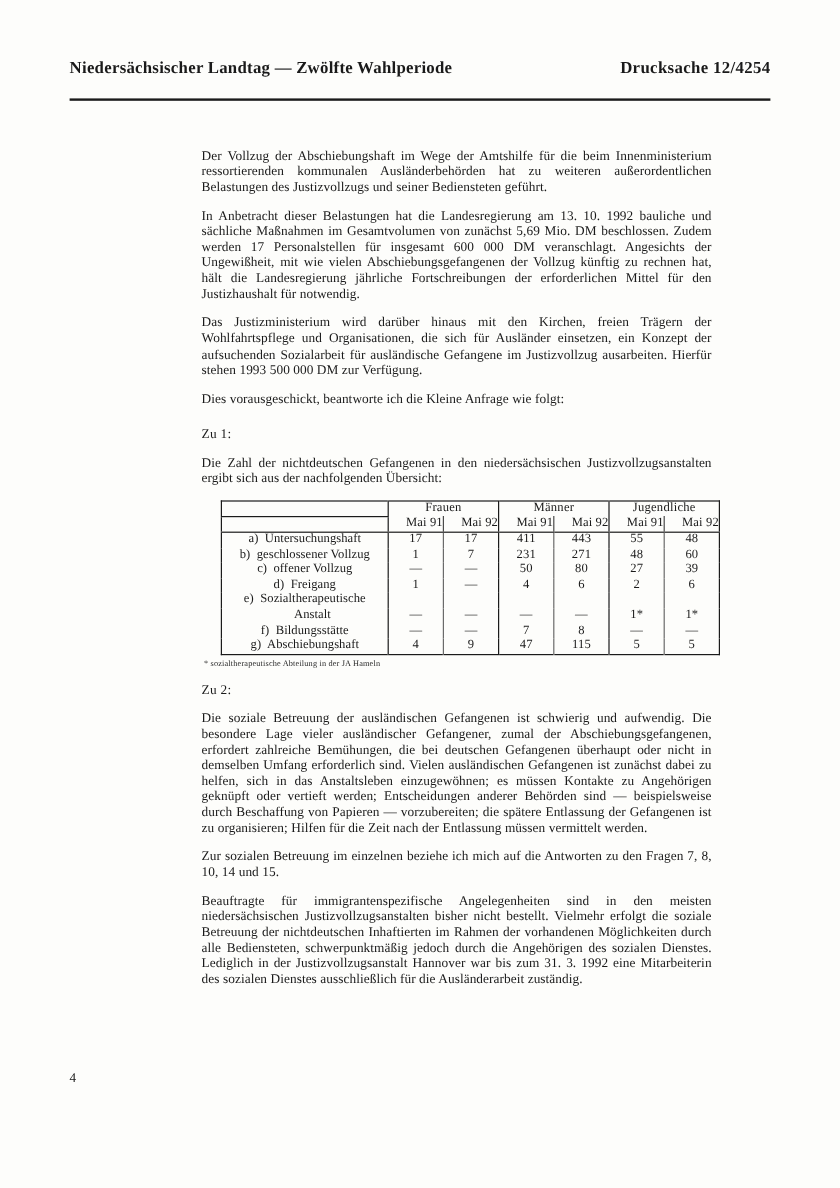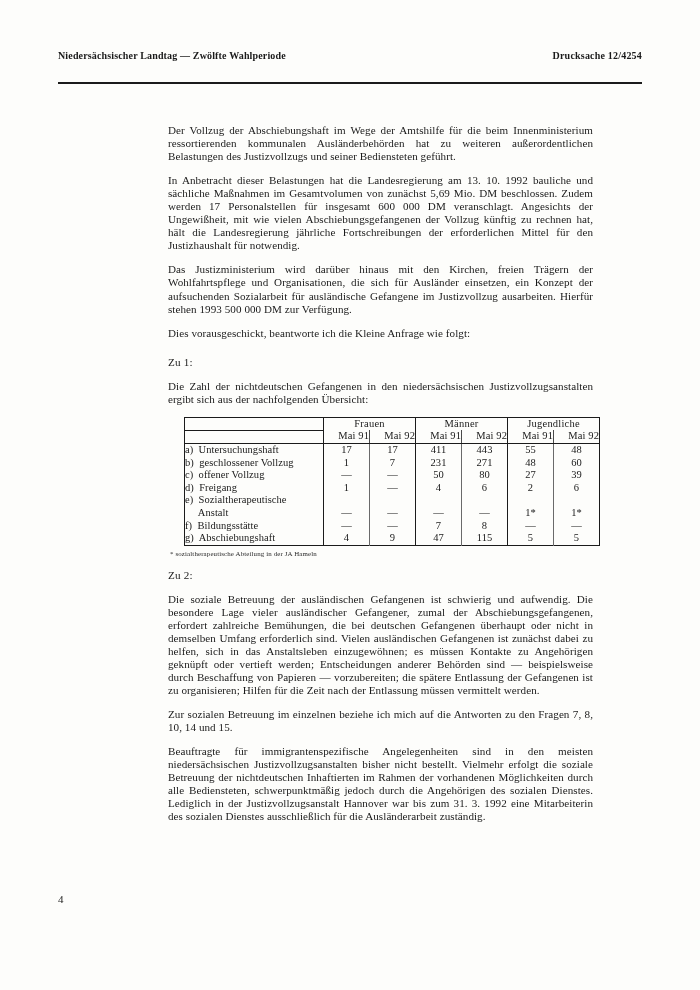--- a/index.html
+++ b/index.html
@@ -33,7 +33,7 @@
     display: flex;
     justify-content: space-between;
     align-items: baseline;
-    font-size: 10px;
+    font-size: 14px;
     letter-spacing: 0.015em;
   }
   .runhead-left {

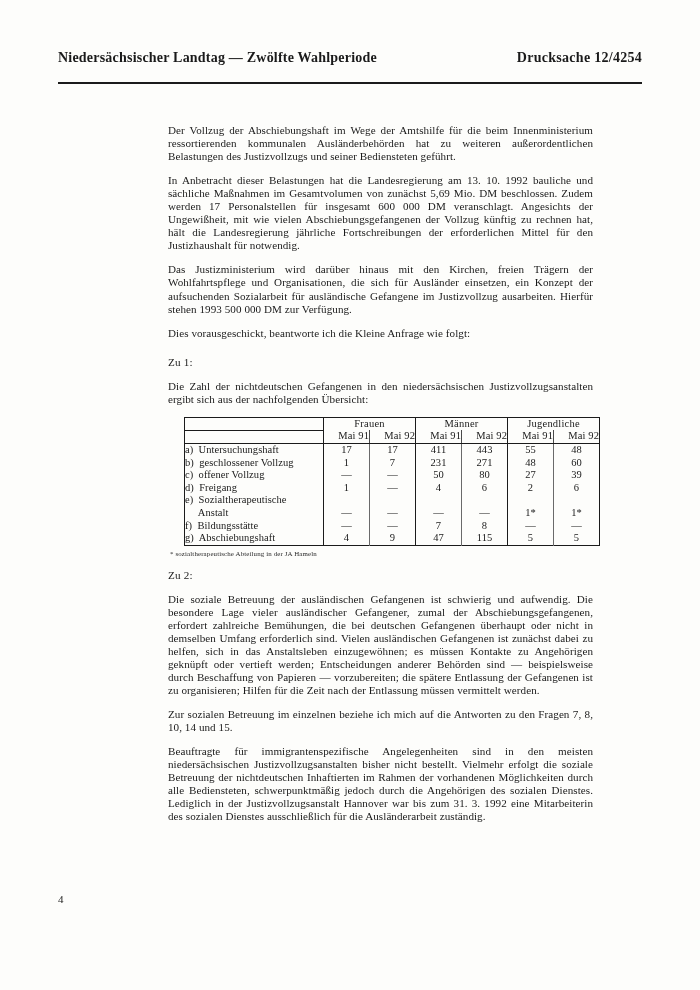--- a/index.html
+++ b/index.html
@@ -130,7 +130,7 @@
   th.corner { border-bottom: 1.2px solid #1b1b1b; }
 
   td.rowlabel {
-    text-align: left;
+    text-align: center;
     padding: 0.5px 0 0.5px 5px;
     white-space: pre;
     letter-spacing: 0.005em;

